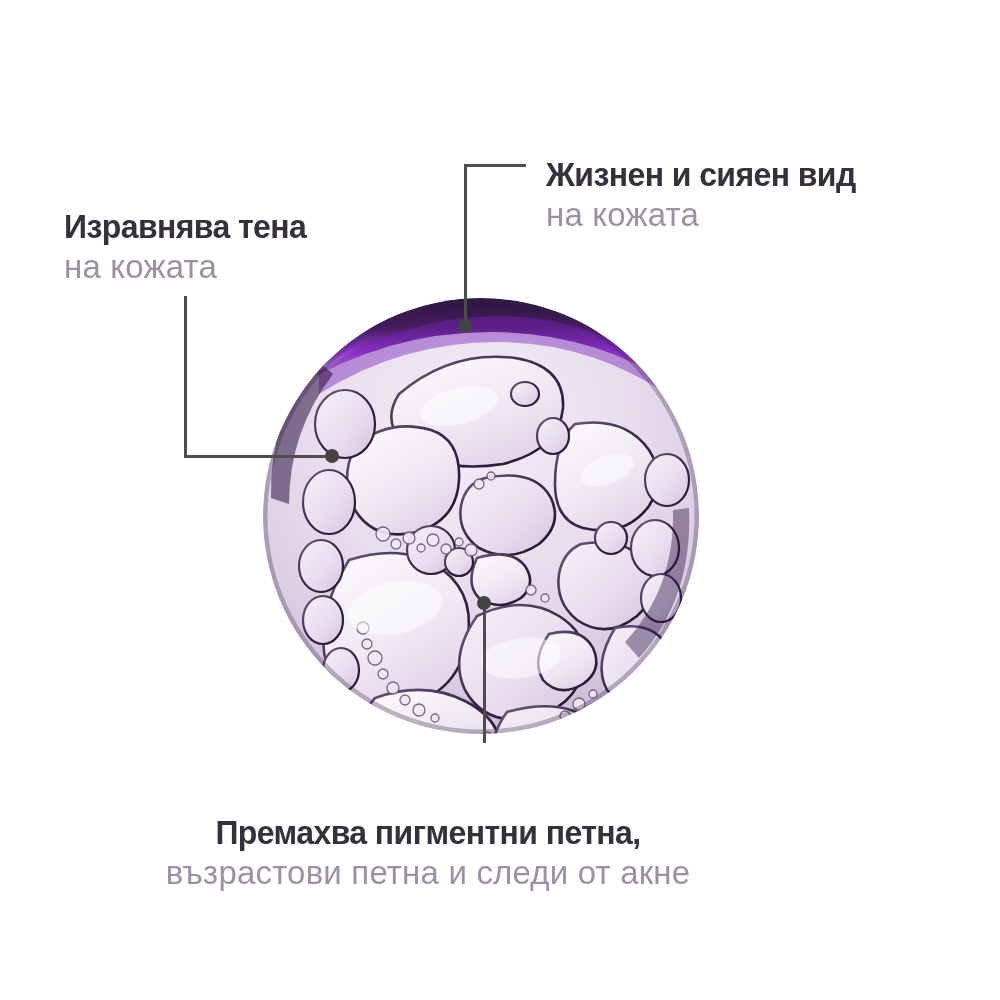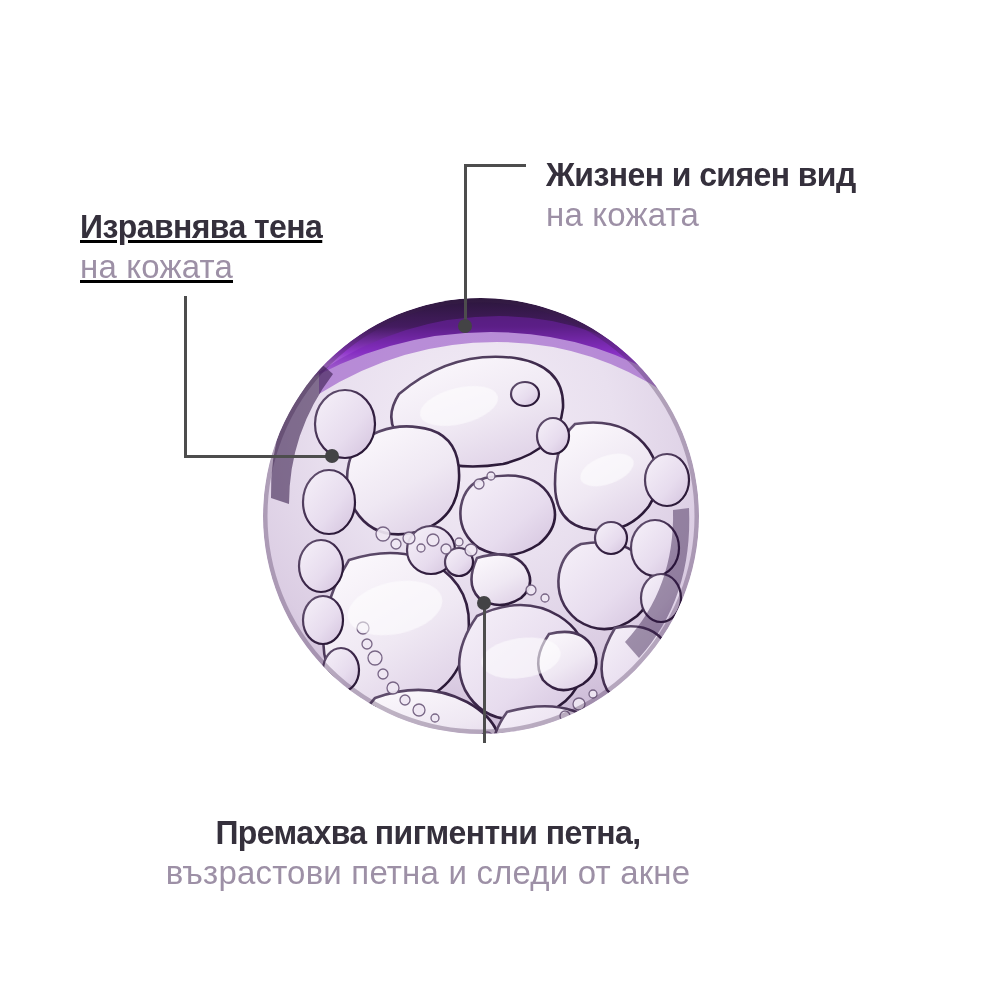--- a/index.html
+++ b/index.html
@@ -48,7 +48,7 @@
   }
 
   
-  #block-left { left: 80px; top: 172px; text-decoration: underline; }
+  #block-left { left: 64px; top: 172px; }
   
   #block-right { left: 546px; top: 120px; }
   

